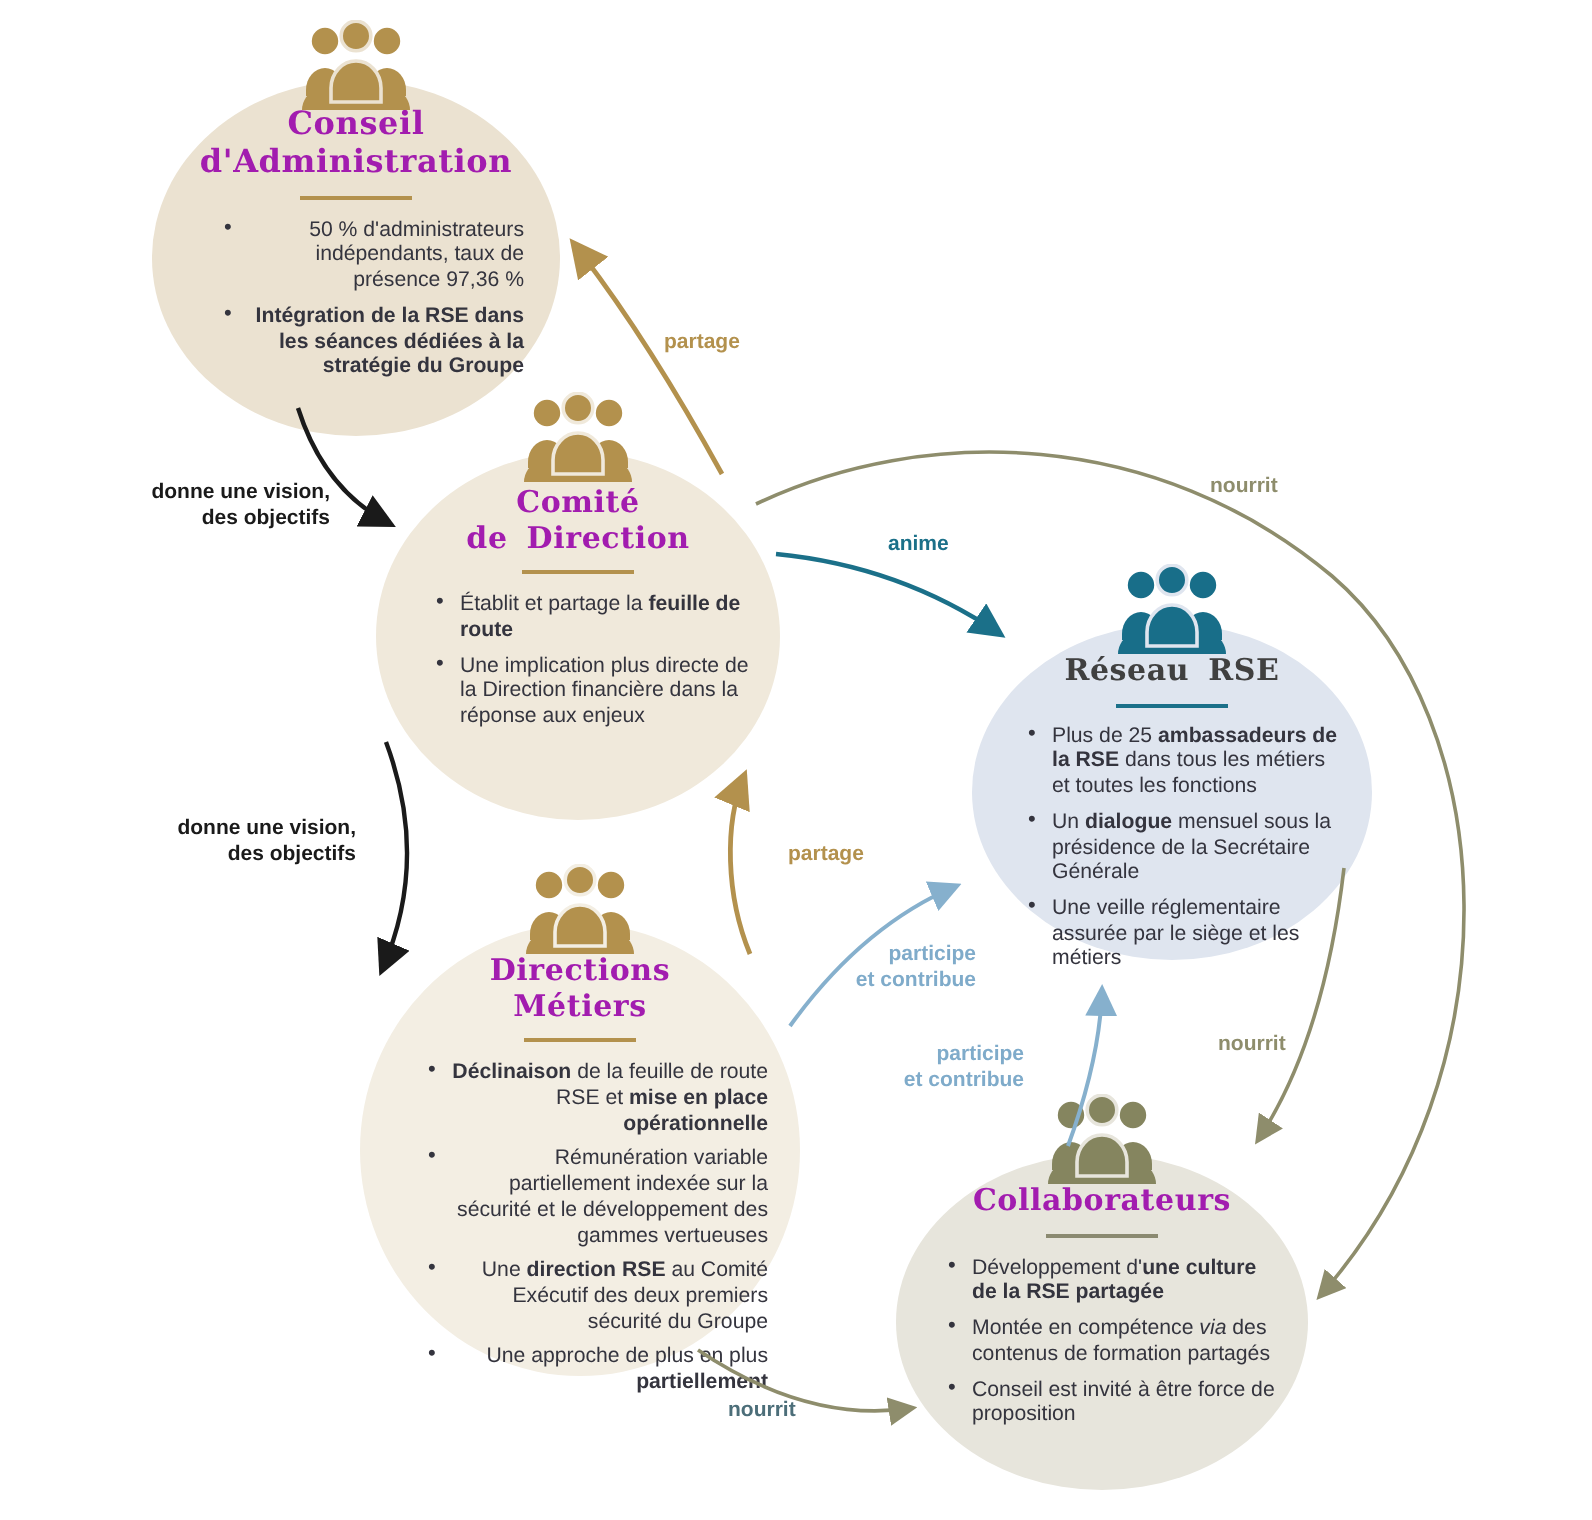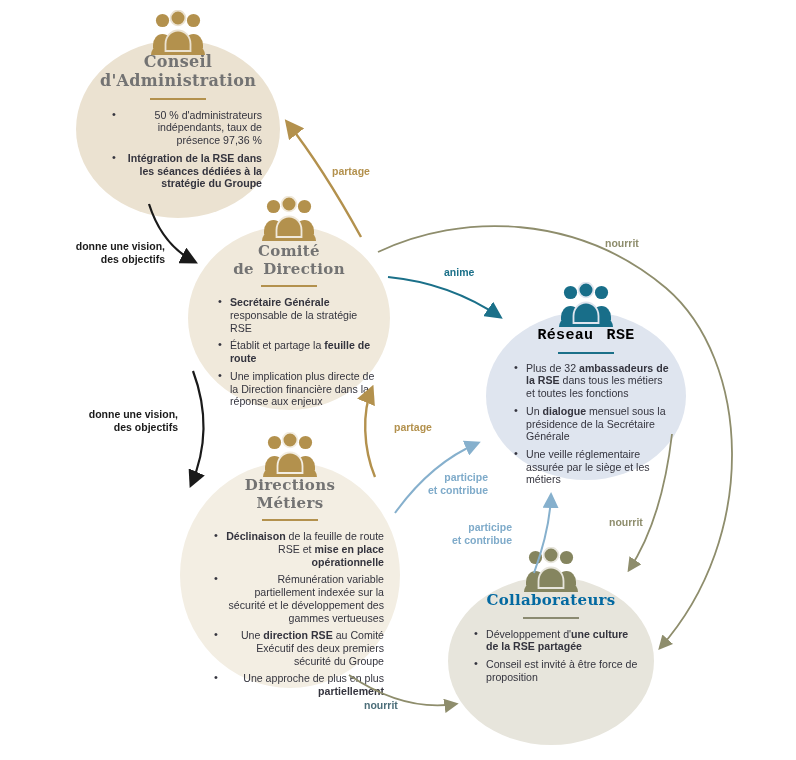--- a/index.html
+++ b/index.html
@@ -22,7 +22,7 @@
     letter-spacing:0.3px; word-spacing:4px;
   }
   #node-conseil .title { font-size:16px; }
-  .gold-t { color:#737373; }
+  .gold-t { color:#a21caf; }
   .teal-t { color:#000000;font-family:Liberation Mono, monospace; }
   .olive-t{ color:#0369a1; }
   .rule { width:56px; height:2px; margin:7px auto 7px auto; }

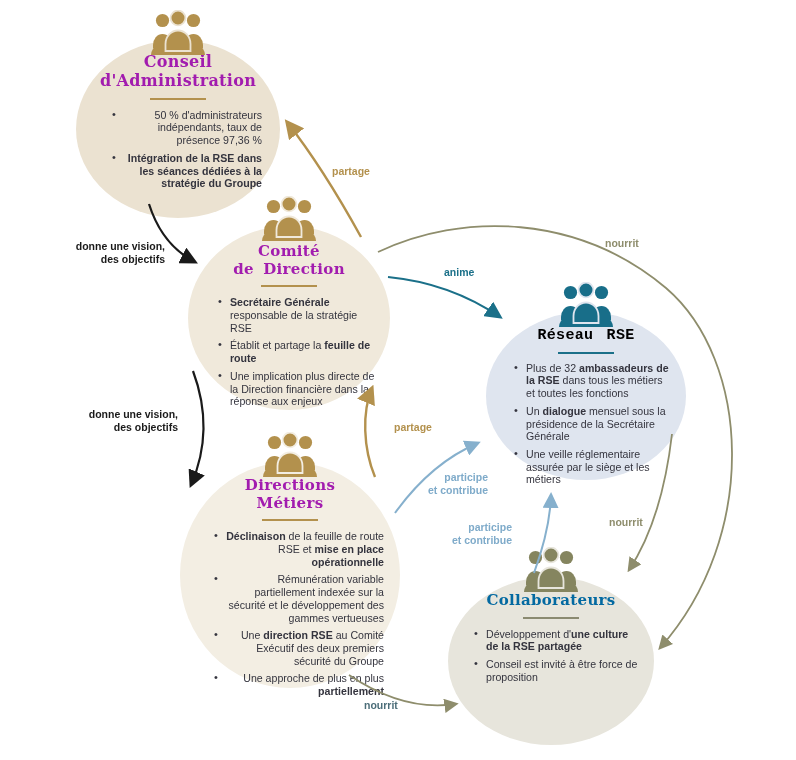--- a/index.html
+++ b/index.html
@@ -109,7 +109,6 @@
 de Direction</div>
     <div class="rule gold-r"></div>
     <div class="bullets">
-        <div class="bullet"><span class="b">Secrétaire Générale</span><span> responsable de la stratégie RSE</span></div>
         <div class="bullet"><span>Établit et partage la </span><span class="b">feuille de route</span></div>
         <div class="bullet"><span>Une implication plus directe de la Direction financière dans la réponse aux enjeux</span></div>
       </div>

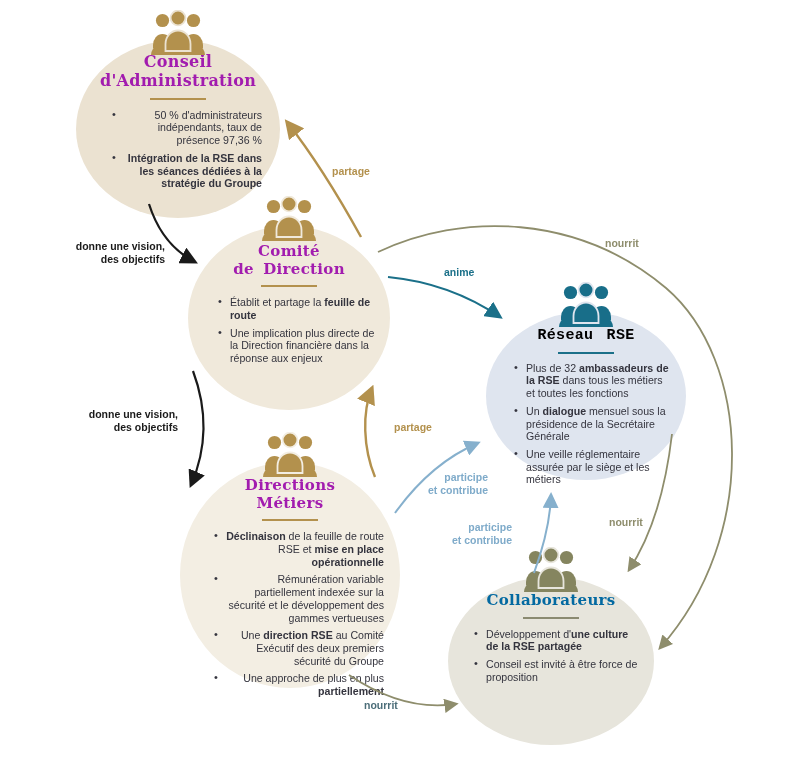--- a/index.html
+++ b/index.html
@@ -23,7 +23,7 @@
   }
   #node-conseil .title { font-size:16px; }
   .gold-t { color:#a21caf; }
-  .teal-t { color:#000000;font-family:Liberation Mono, monospace; }
+  .teal-t { color:#404040; }
   .olive-t{ color:#0369a1; }
   .rule { width:56px; height:2px; margin:7px auto 7px auto; }
   .gold-r { background:#b3914d; }

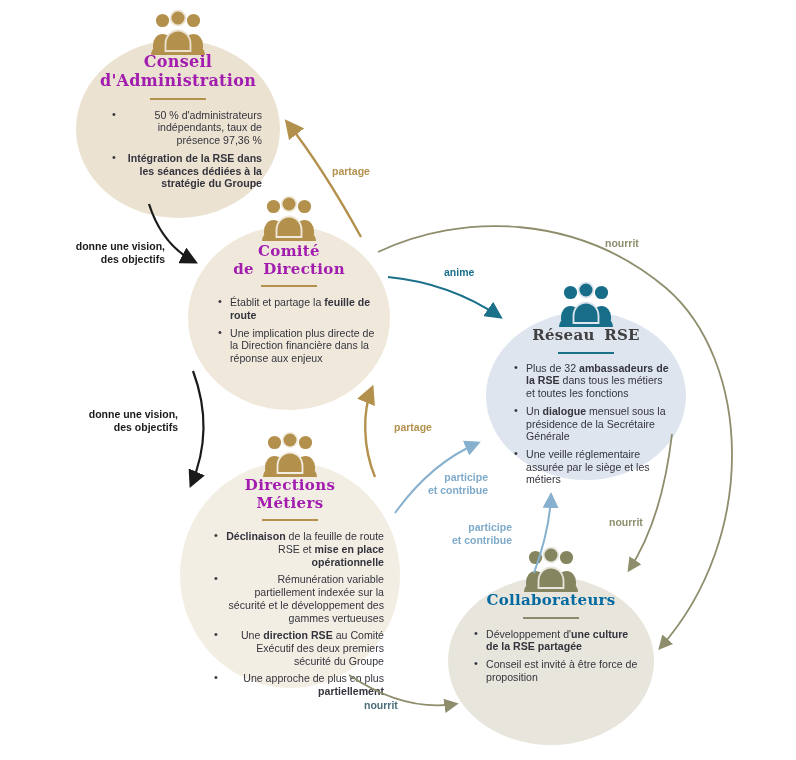--- a/index.html
+++ b/index.html
@@ -148,7 +148,7 @@
     <div class="title teal-t">Réseau RSE</div>
     <div class="rule teal-r"></div>
     <div class="bullets">
-        <div class="bullet"><span>Plus de 32 </span><span class="b">ambassadeurs de la RSE</span><span> dans tous les métiers et toutes les fonctions</span></div>
+        <div class="bullet"><span>Plus de 25 </span><span class="b">ambassadeurs de la RSE</span><span> dans tous les métiers et toutes les fonctions</span></div>
         <div class="bullet"><span>Un </span><span class="b">dialogue</span><span> mensuel sous la présidence de la Secrétaire Générale</span></div>
         <div class="bullet"><span>Une veille réglementaire assurée par le siège et les métiers</span></div>
       </div>

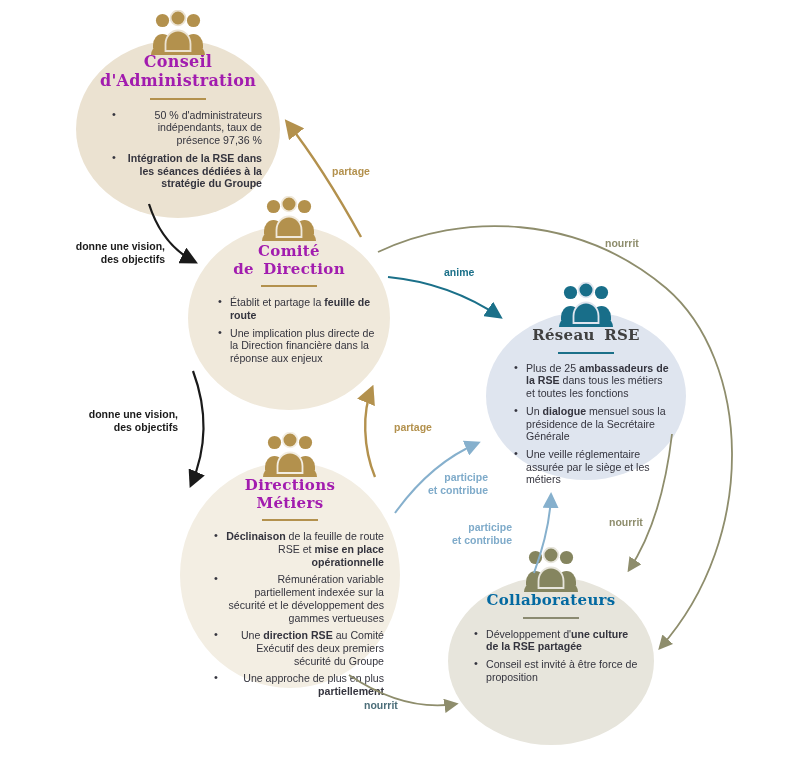--- a/index.html
+++ b/index.html
@@ -24,7 +24,7 @@
   #node-conseil .title { font-size:16px; }
   .gold-t { color:#a21caf; }
   .teal-t { color:#404040; }
-  .olive-t{ color:#0369a1; }
+  .olive-t{ color:#a21caf; }
   .rule { width:56px; height:2px; margin:7px auto 7px auto; }
   .gold-r { background:#b3914d; }
   .teal-r { background:#1b7089; }

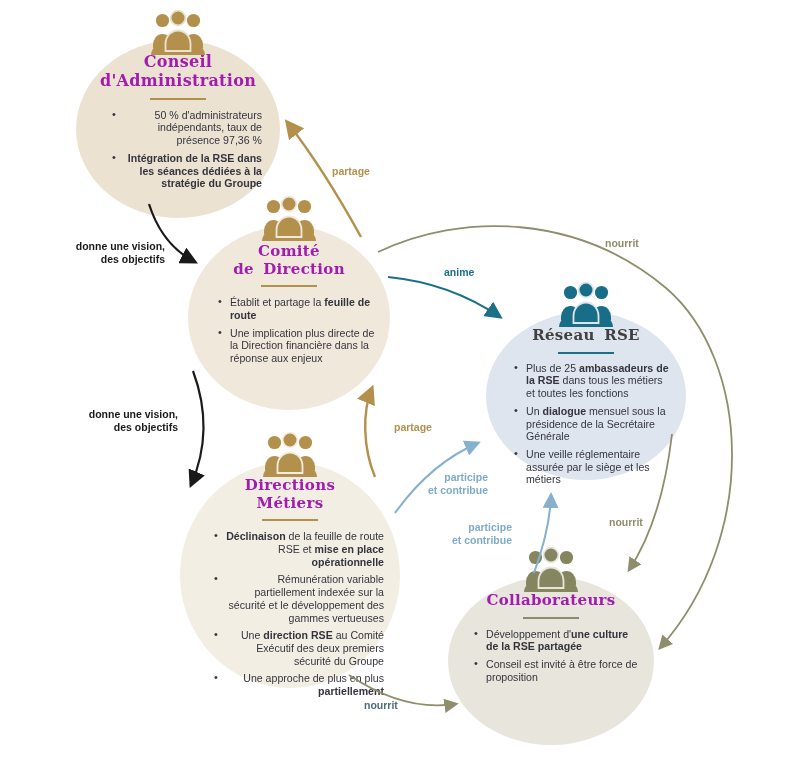--- a/index.html
+++ b/index.html
@@ -168,6 +168,7 @@
     <div class="rule olive-r"></div>
     <div class="bullets">
         <div class="bullet"><span>Développement d'</span><span class="b">une culture de la RSE partagée</span></div>
+        <div class="bullet"><span>Montée en compétence </span><span class="i">via</span><span> des contenus de formation partagés</span></div>
         <div class="bullet"><span>Conseil est invité à être force de proposition</span></div>
       </div>
   </div>

